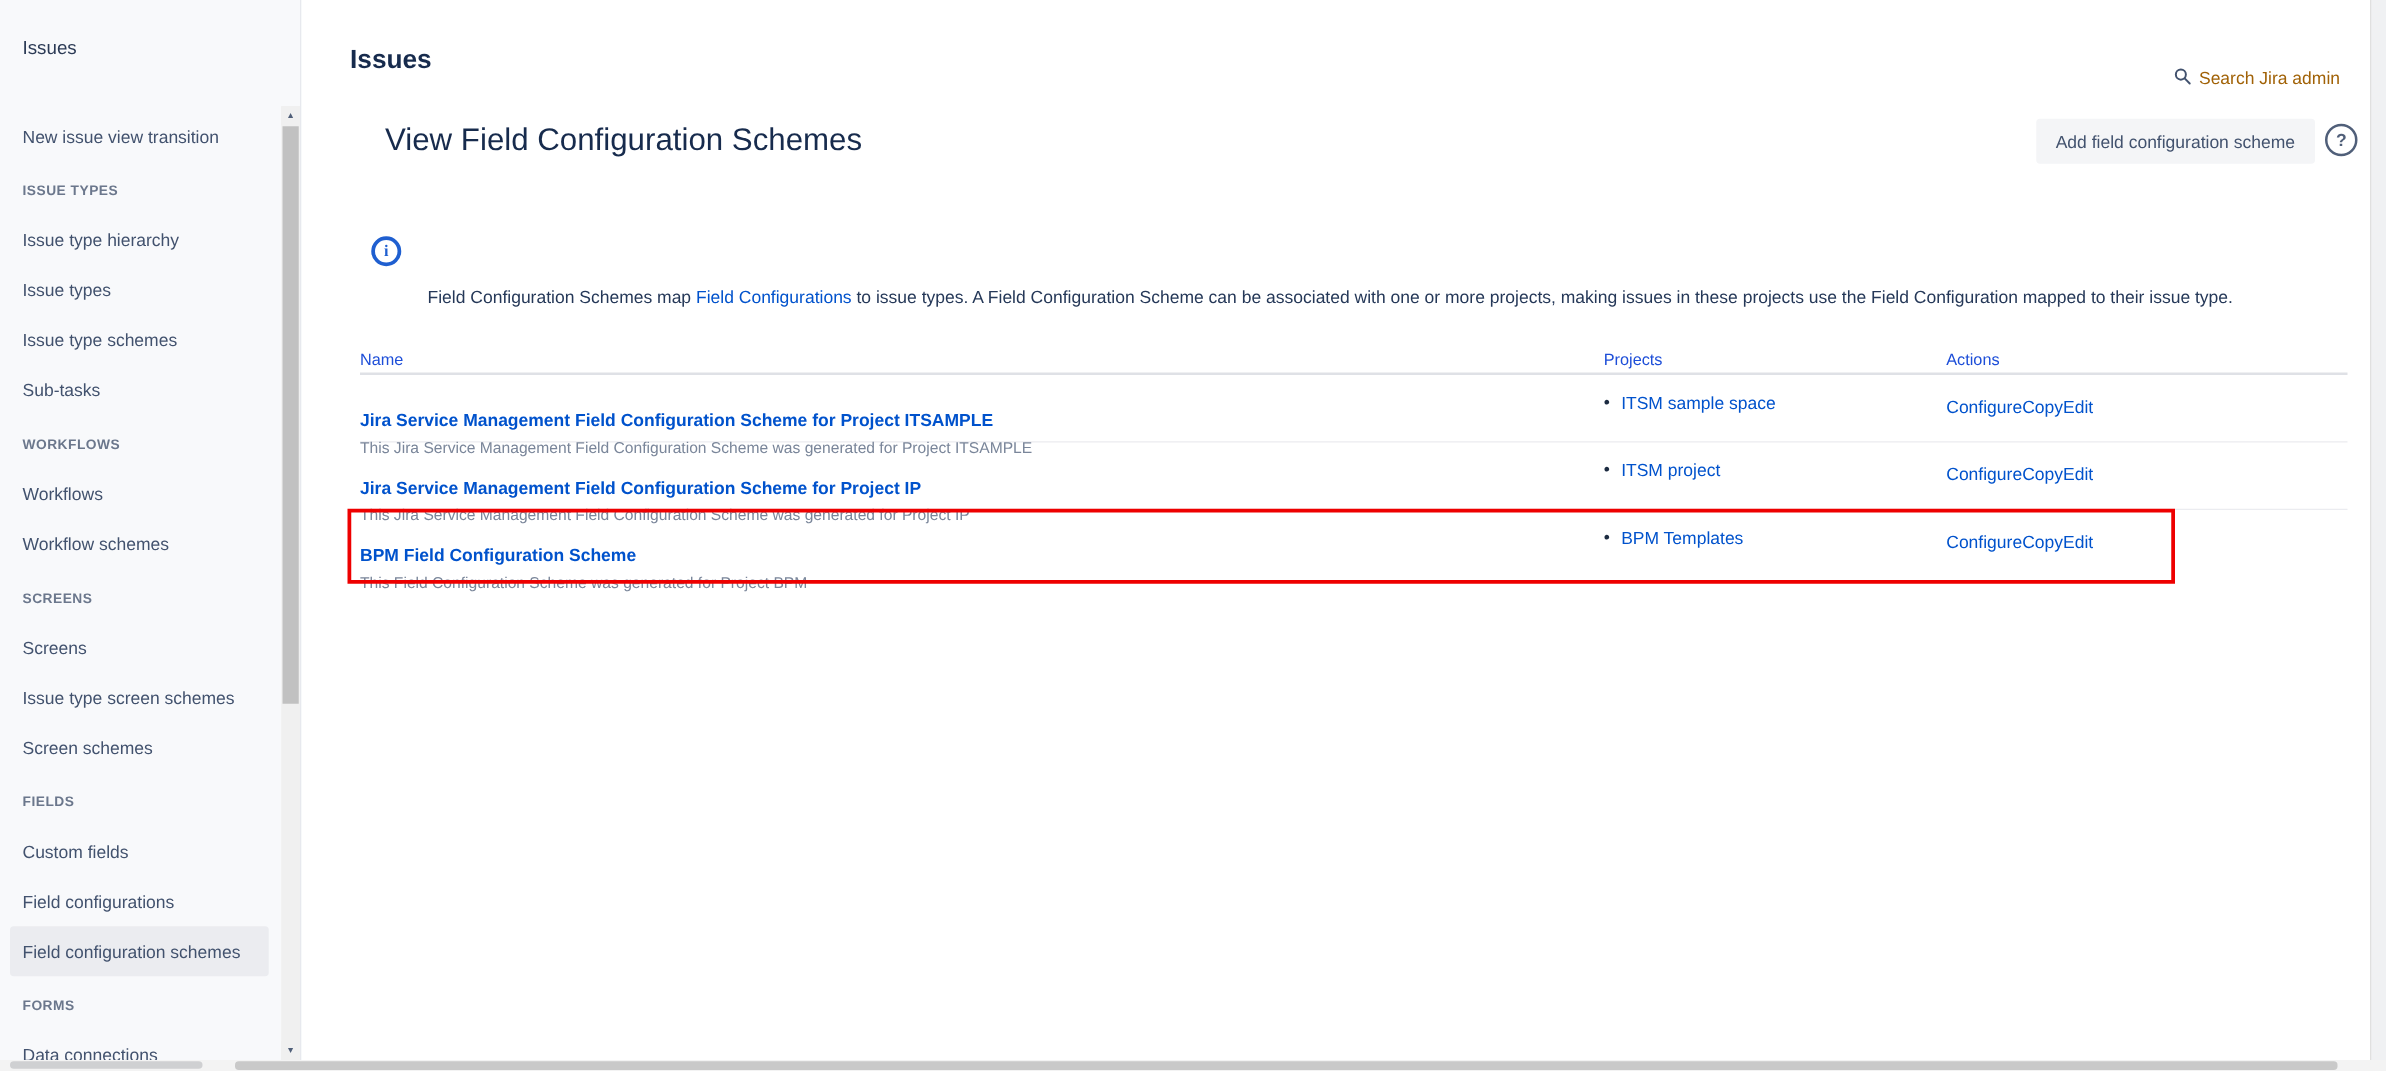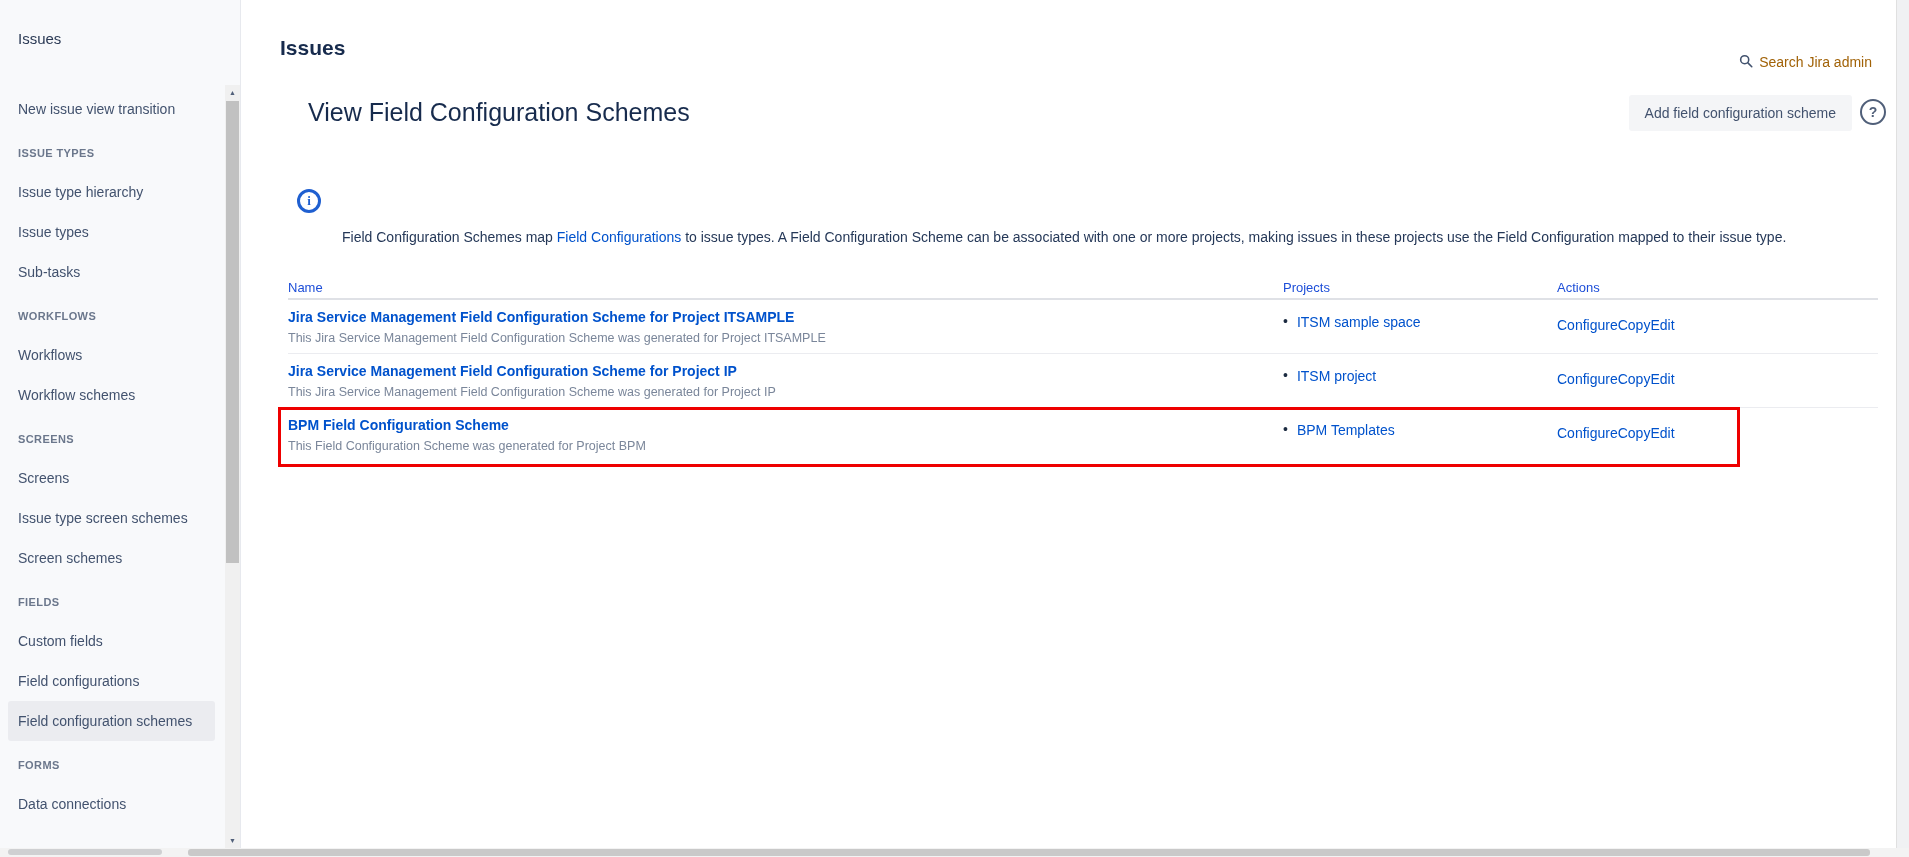--- a/index.html
+++ b/index.html
@@ -86,6 +86,7 @@
     <div class="section-items">
           <div class="side-item">Issue type hierarchy</div>
           <div class="side-item">Issue types</div>
+          <div class="side-item">Issue type schemes</div>
           <div class="side-item">Sub-tasks</div>
         </div>
   </div>

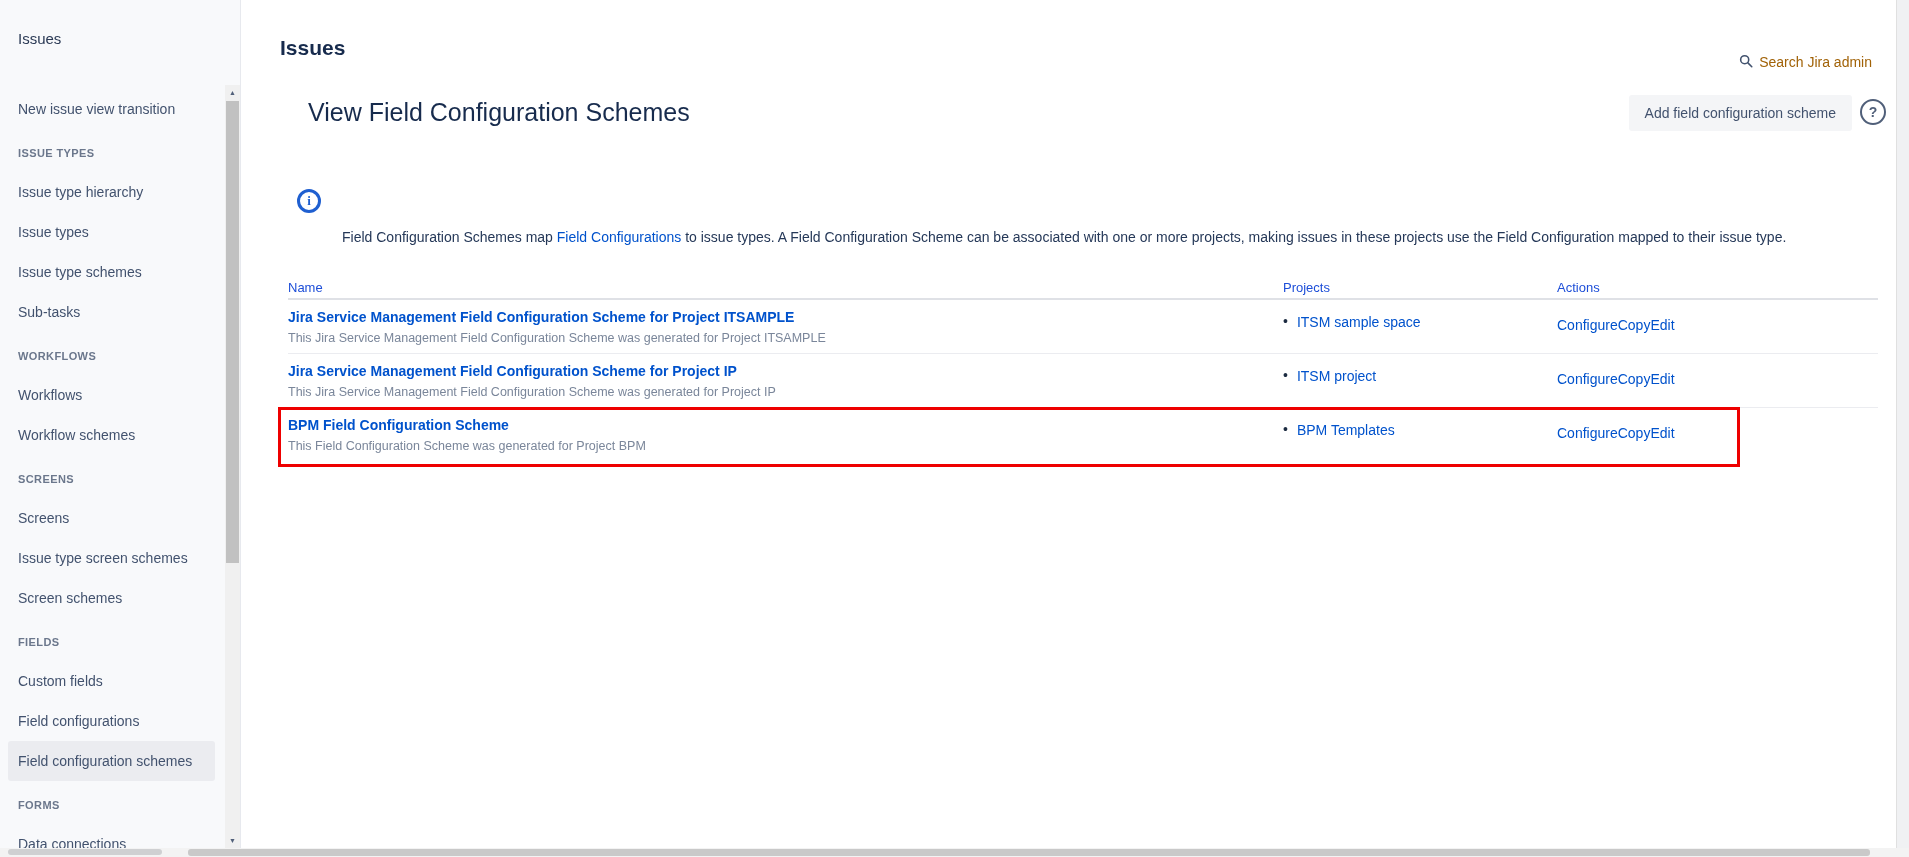--- a/index.html
+++ b/index.html
@@ -65,7 +65,7 @@
   .t-row{display:grid; grid-template-columns:995px 274px 1fr; height:54px;
     border-bottom:1px solid var(--row-line); position:relative;}
   .t-row:last-child{border-bottom:none;}
-  .cell-name{padding-top:8px;}
+  .cell-name{padding-top:28px;}
   .row-name{font-size:14px; font-weight:700; color:var(--link); text-decoration:none; cursor:pointer;}
   .row-desc{margin-top:5px; font-size:12.5px; color:var(--submuted);}
   .cell-projects{padding-top:14px; font-size:14px; display:flex; align-items:flex-start;}

